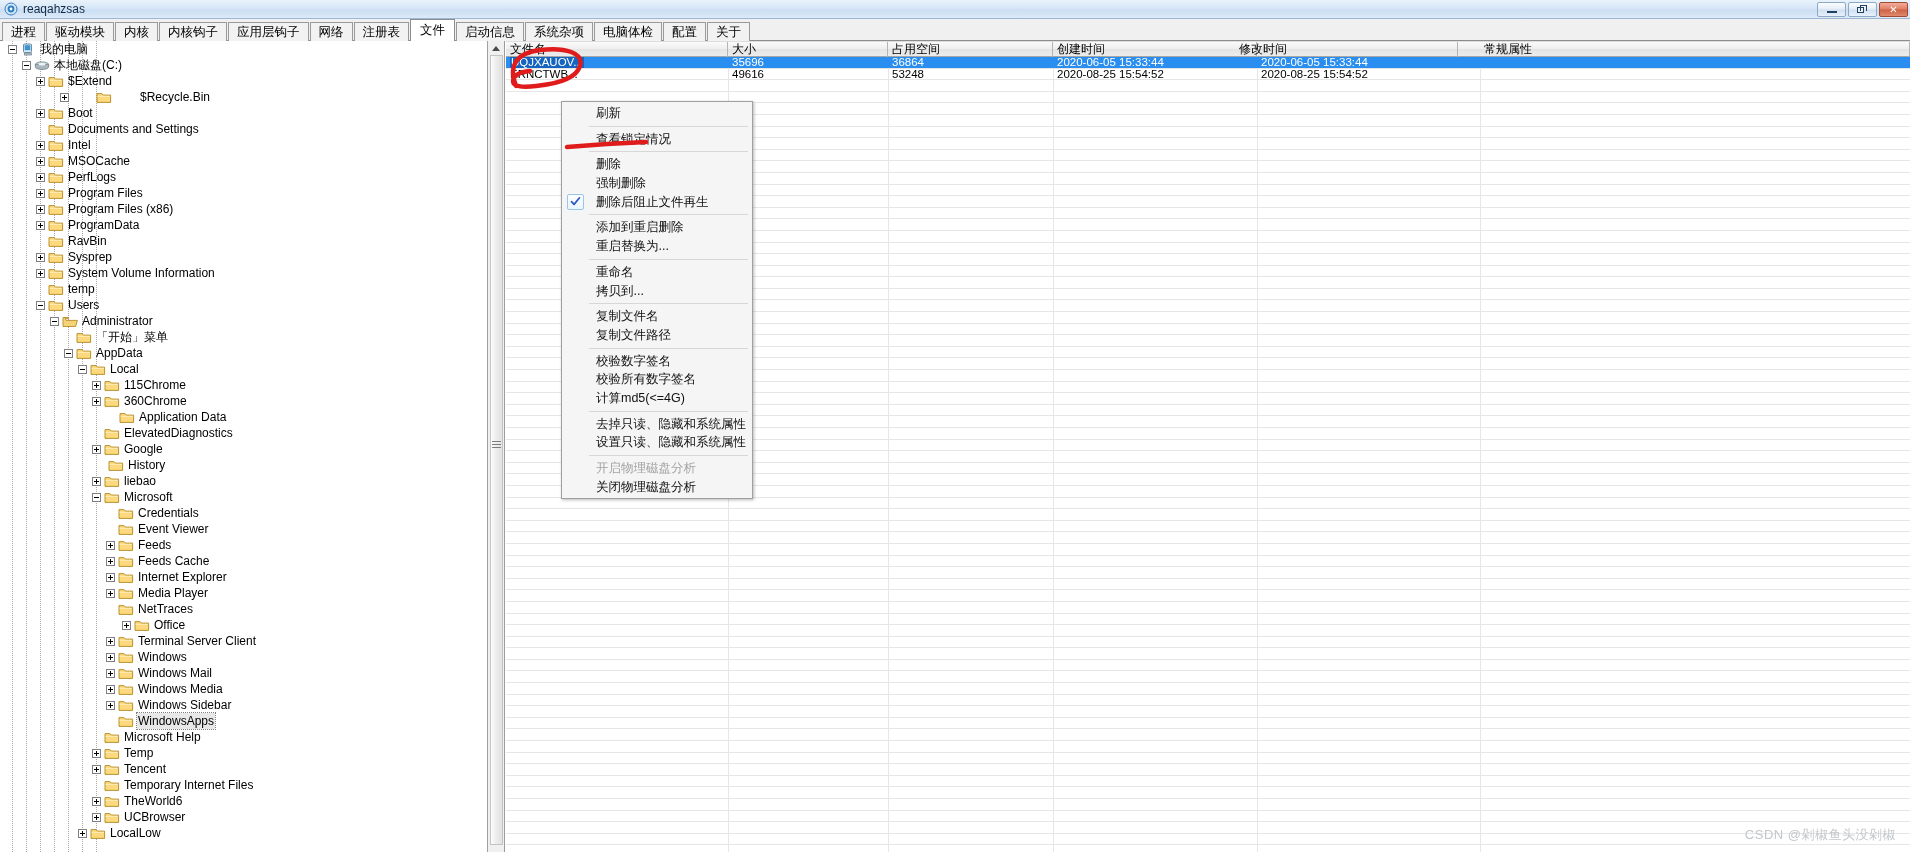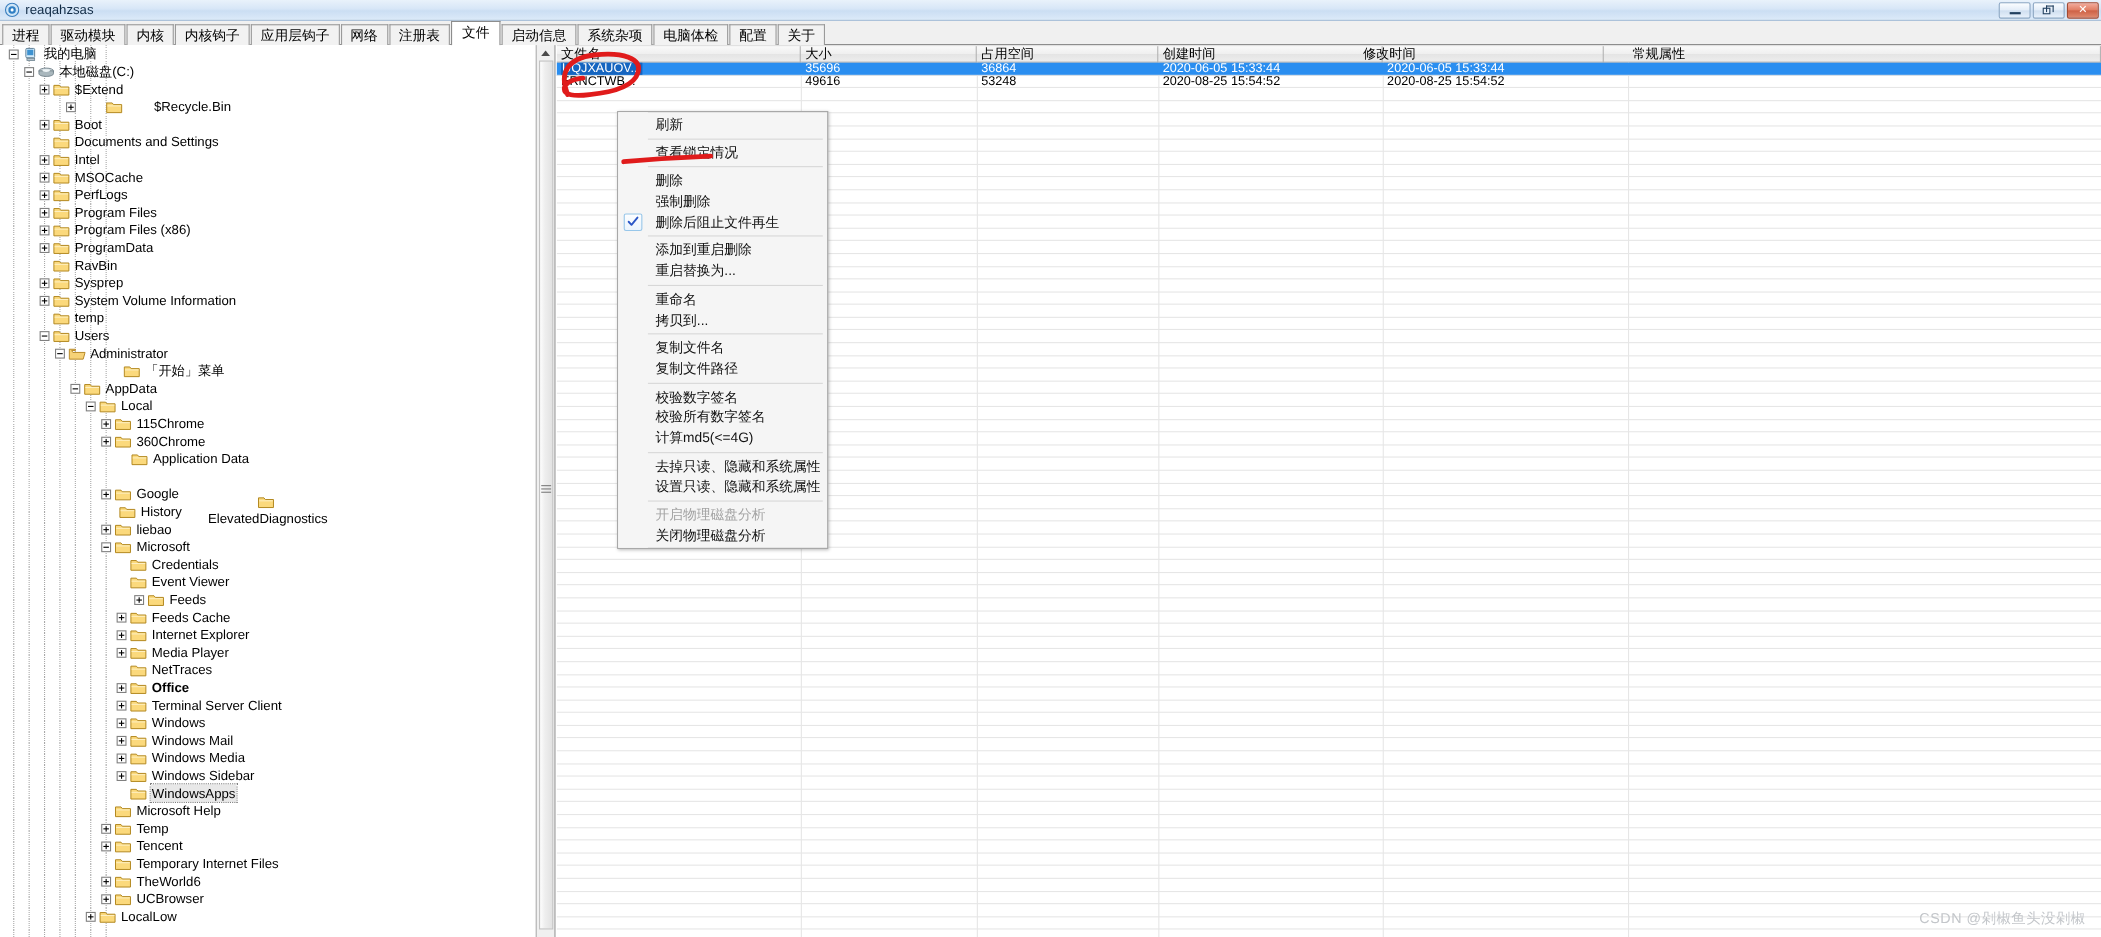--- a/index.html
+++ b/index.html
@@ -446,7 +446,7 @@
               </svg></span>
             <span class="tlabel">Administrator</span>
           </div>
-          <div class="tnode" style="margin-left: 0px; padding-left: 36px;">
+          <div class="tnode" style="margin-left: 0px;">
             <span class="indent" style="width: 64px;"></span>
             <span class="expander none"></span>
             <span class="ficon"><svg width="16" height="13" viewBox="0 0 16 13">

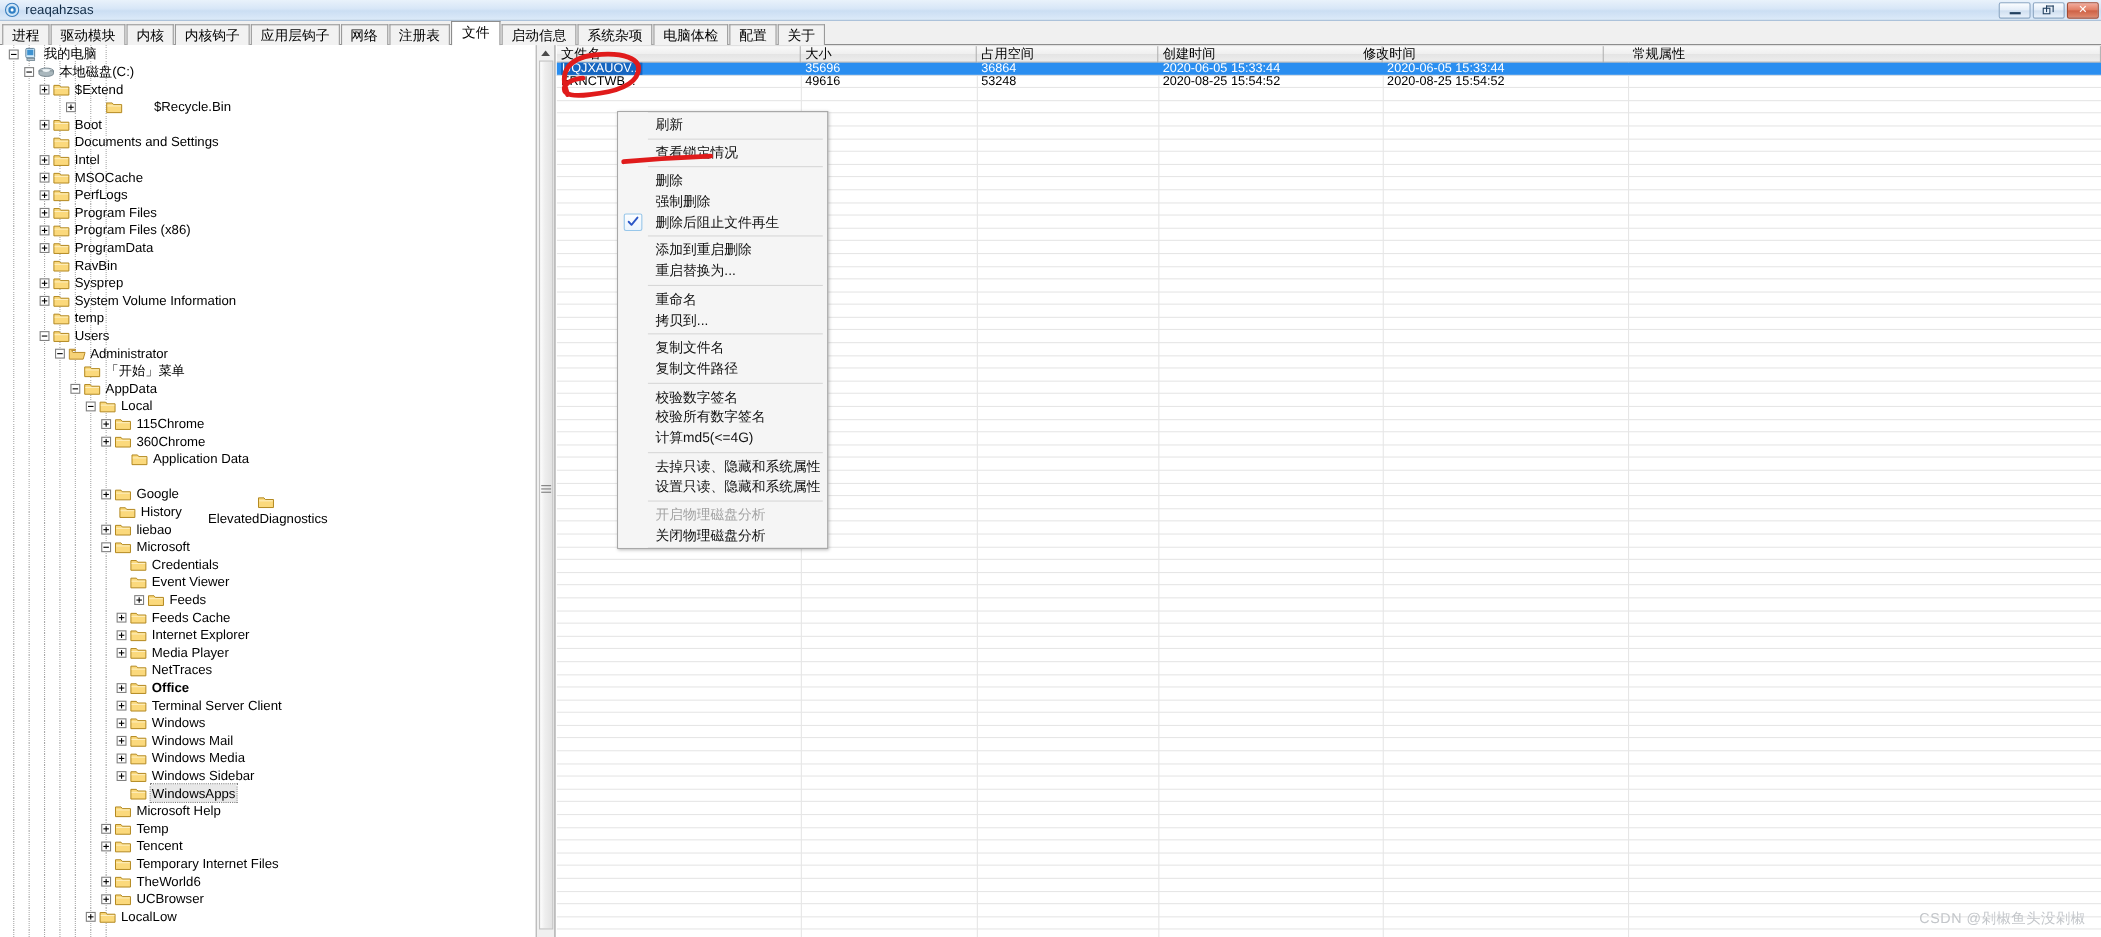--- a/index.html
+++ b/index.html
@@ -500,7 +500,7 @@
               </svg></span>
             <span class="tlabel">Application Data</span>
           </div>
-          <div class="tnode" style="margin-left: 0px; flex-direction: column;">
+          <div class="tnode" style="margin-left: 0px;">
             <span class="indent" style="width: 92px;"></span>
             <span class="expander none"></span>
             <span class="ficon"><svg width="16" height="13" viewBox="0 0 16 13">

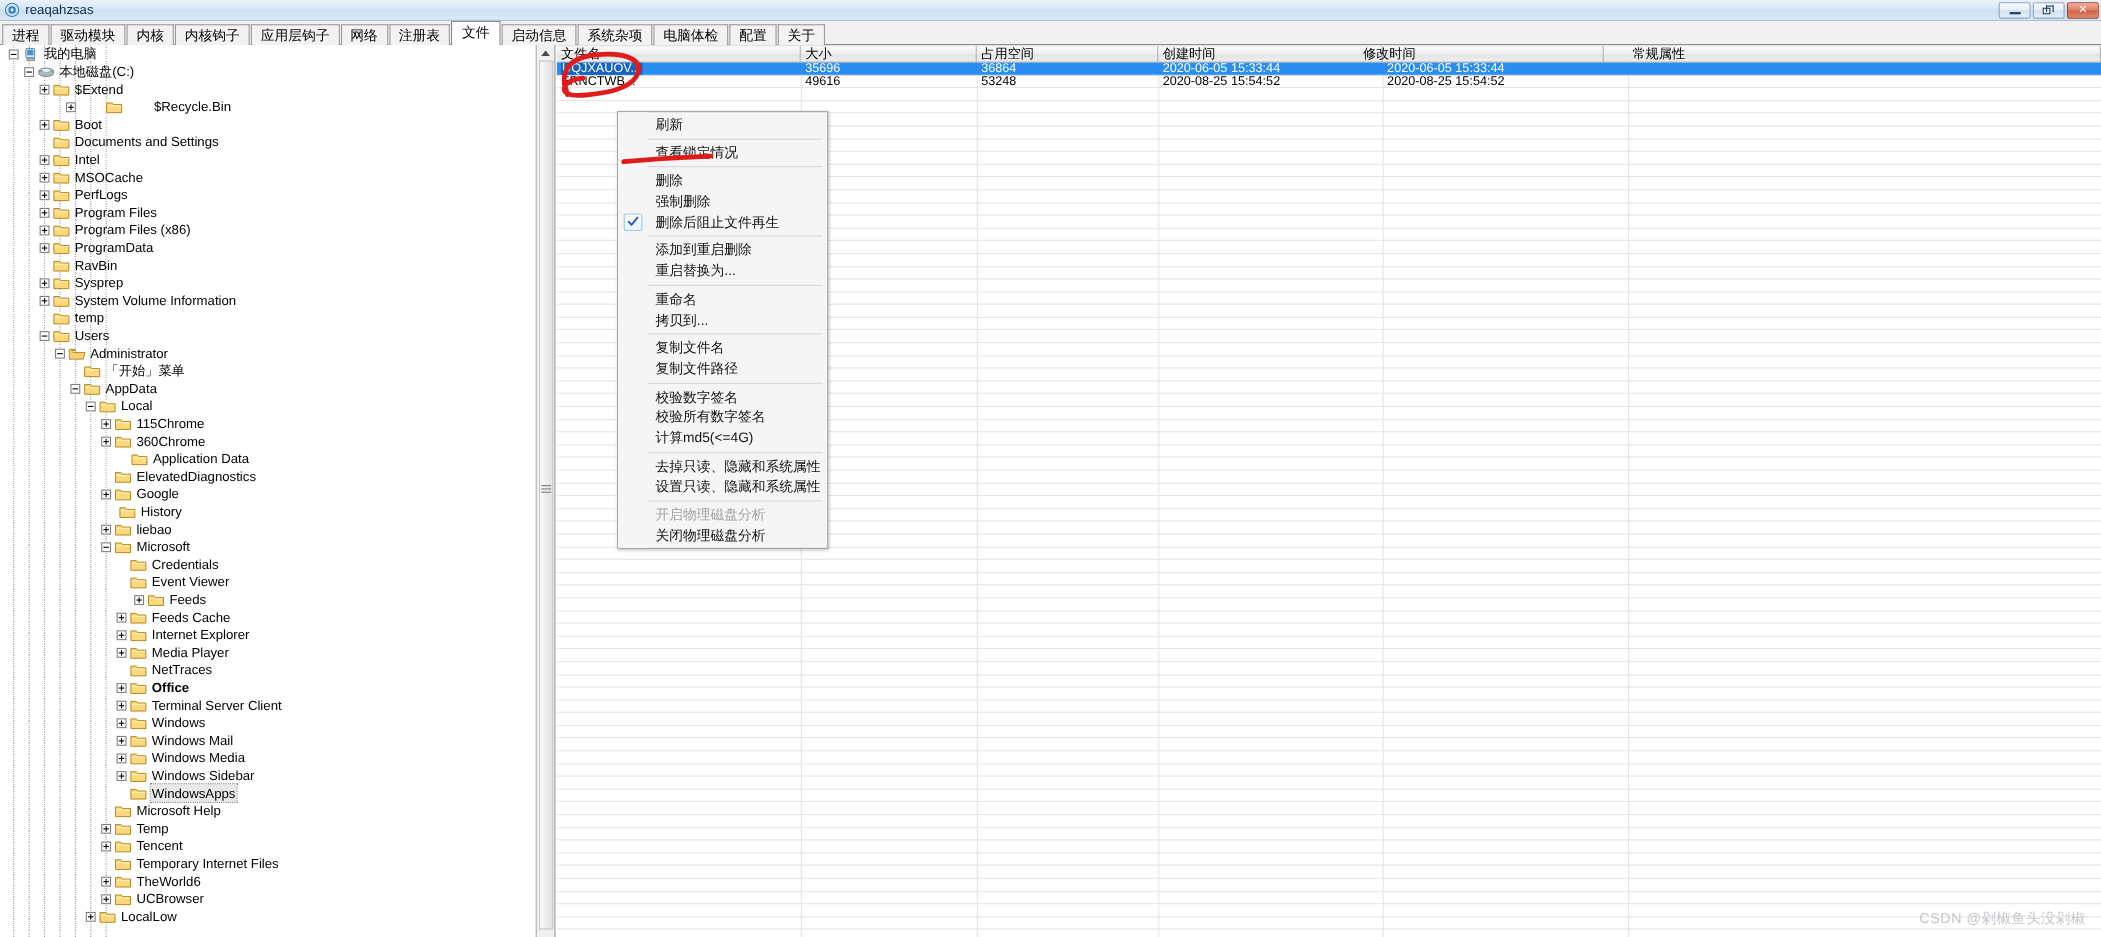--- a/index.html
+++ b/index.html
@@ -563,7 +563,7 @@
               </svg></span>
             <span class="tlabel">Event Viewer</span>
           </div>
-          <div class="tnode" style="margin-left: 16px;">
+          <div class="tnode" style="margin-left: 0px;">
             <span class="indent" style="width: 106px;"></span>
             <span class="expander plus"></span>
             <span class="ficon"><svg width="16" height="13" viewBox="0 0 16 13">

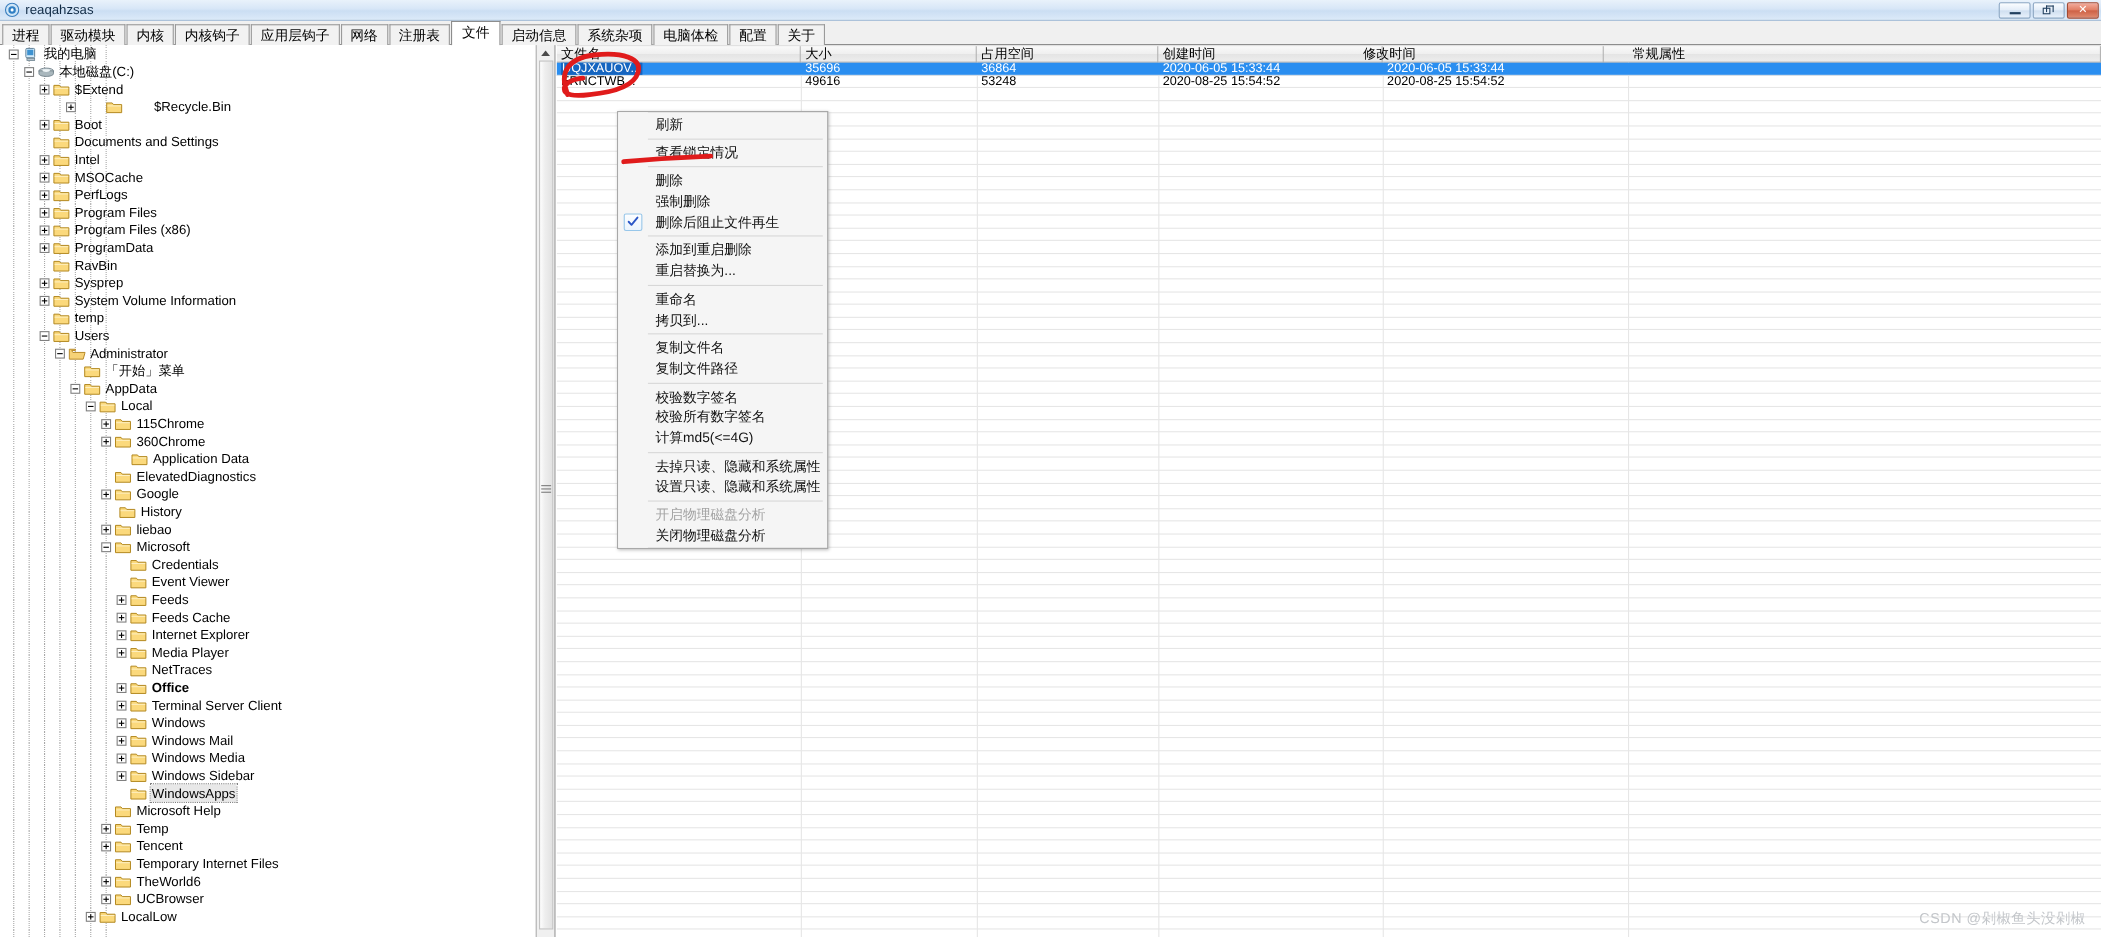--- a/index.html
+++ b/index.html
@@ -608,7 +608,7 @@
               </svg></span>
             <span class="tlabel">NetTraces</span>
           </div>
-          <div class="tnode" style="margin-left: 0px; font-weight: bold;">
+          <div class="tnode" style="margin-left: 16px;">
             <span class="indent" style="width: 106px;"></span>
             <span class="expander plus"></span>
             <span class="ficon"><svg width="16" height="13" viewBox="0 0 16 13">

